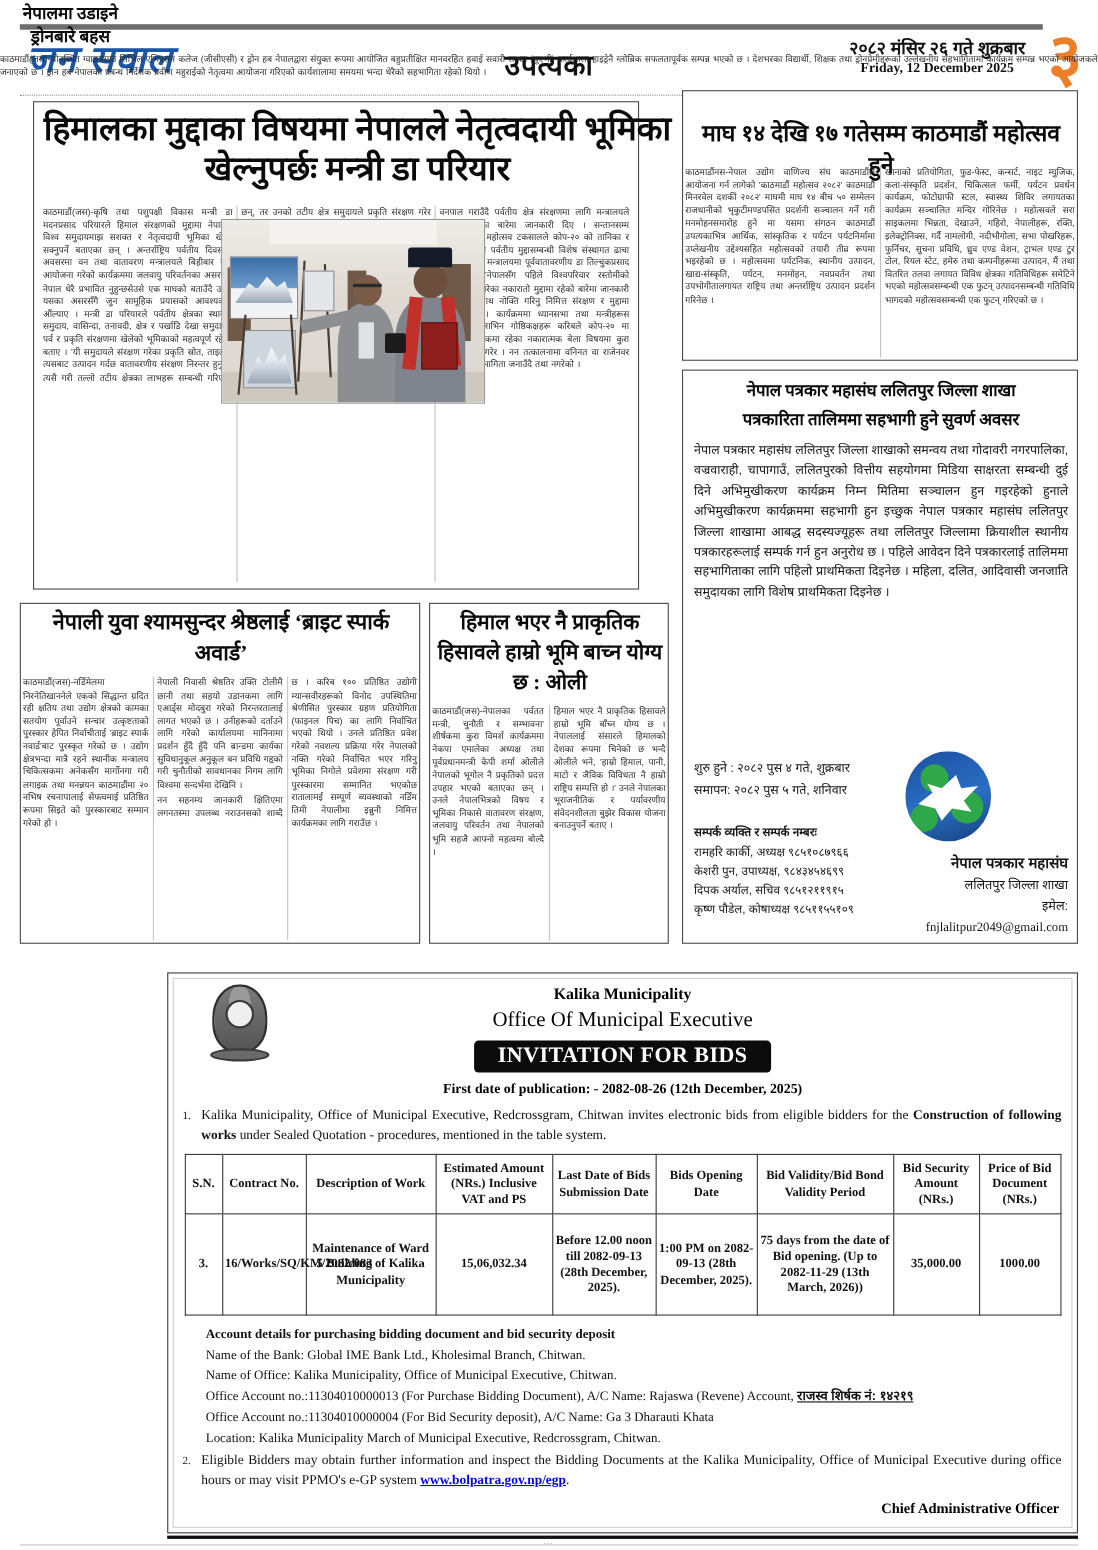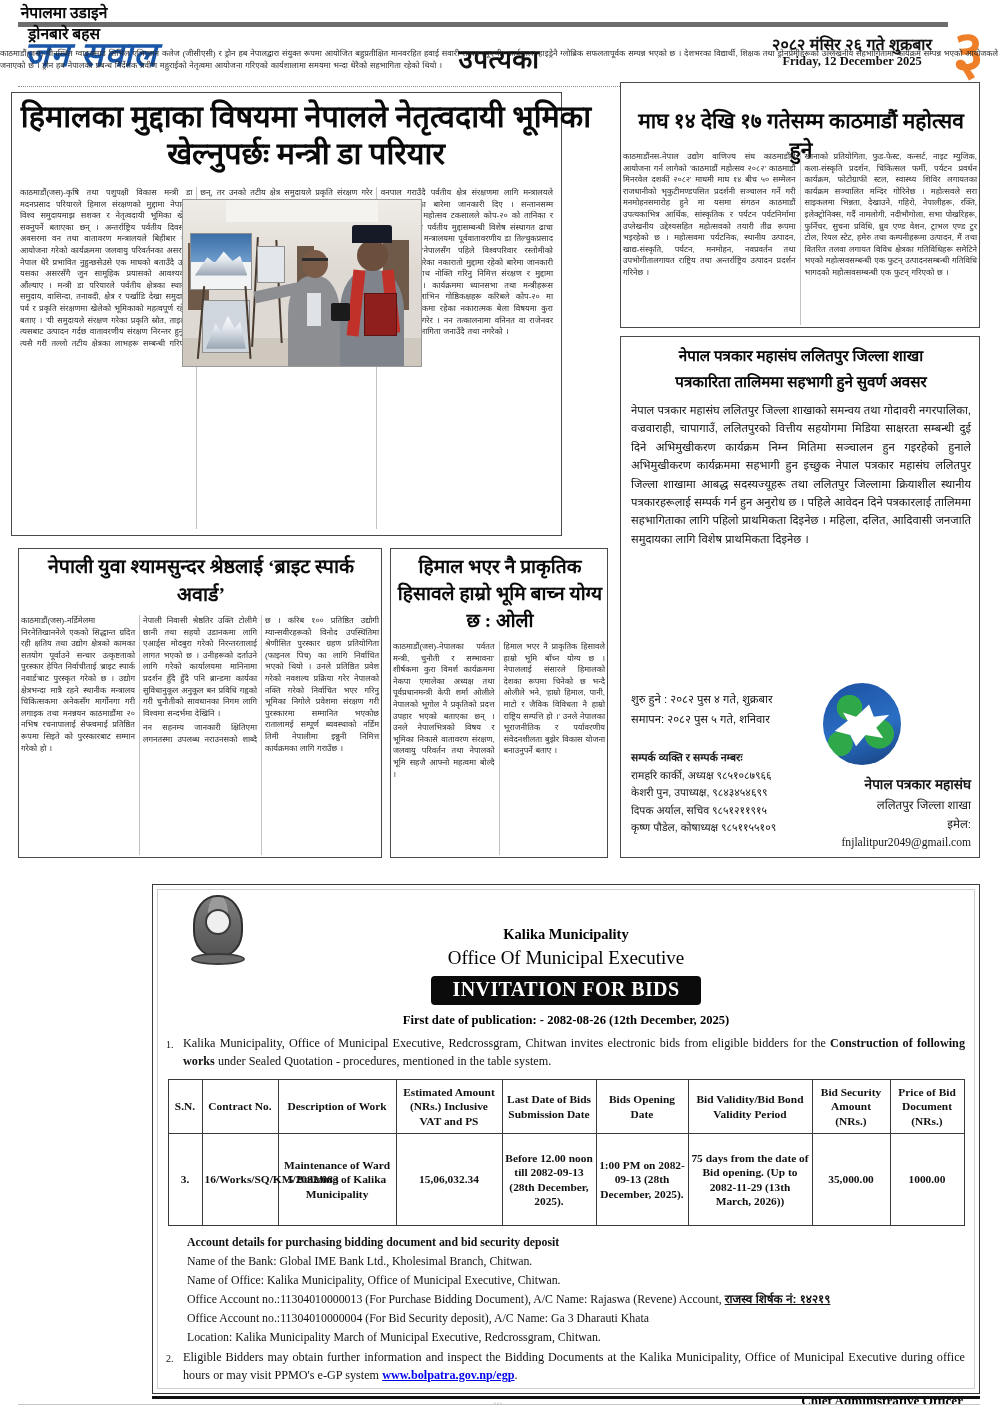--- a/index.html
+++ b/index.html
@@ -101,7 +101,7 @@
   }
 
   
-  #story1 { left: 11px; top: 92px; width: 551px; height: 444px; }
+  #story1 { left: 30px; top: 92px; width: 551px; height: 444px; }
   #story1 .hl {
     position: absolute; left: 8px; top: 6px; width: 572px;
     font-size: 30.5px; line-height: 37px;

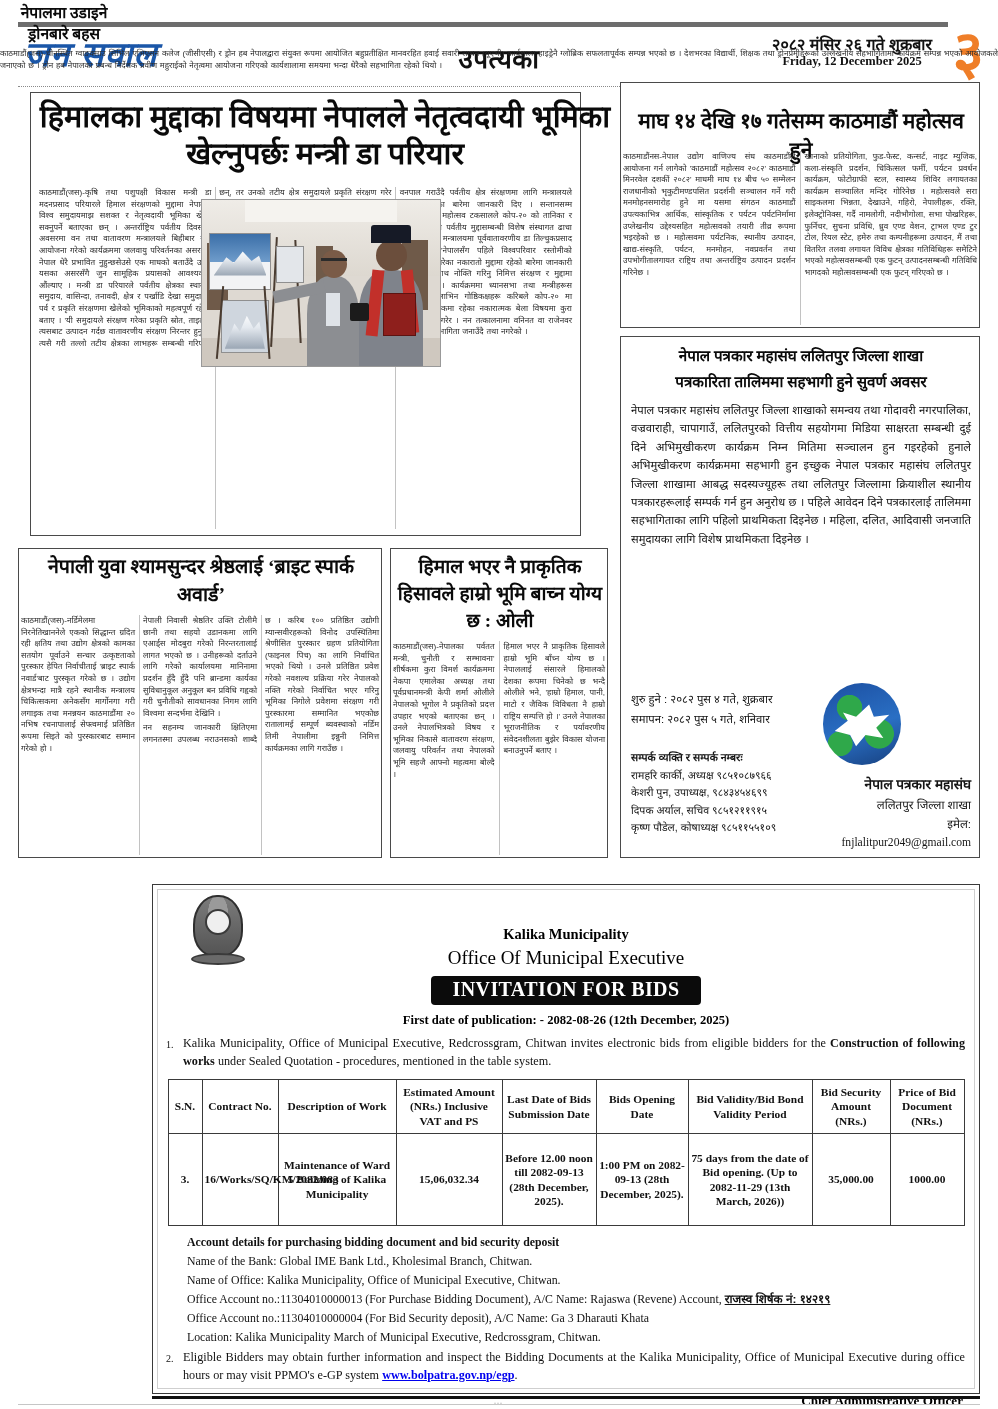--- a/index.html
+++ b/index.html
@@ -256,7 +256,7 @@
     border-radius: 50%;
     background: #efefef; border: 2px solid #3a3a3a;
   }
-  .bid-t1 { font-size: 14.5px; font-weight: bold; line-height: 19px; margin-top: 30px; }
+  .bid-t1 { font-size: 14.5px; font-weight: bold; line-height: 19px; }
   .bid-t2 { font-size: 19px; font-weight: normal; line-height: 27px; }
   .bid-t3 { font-size: 12px; line-height: 17px; }
   .bid-banner {

